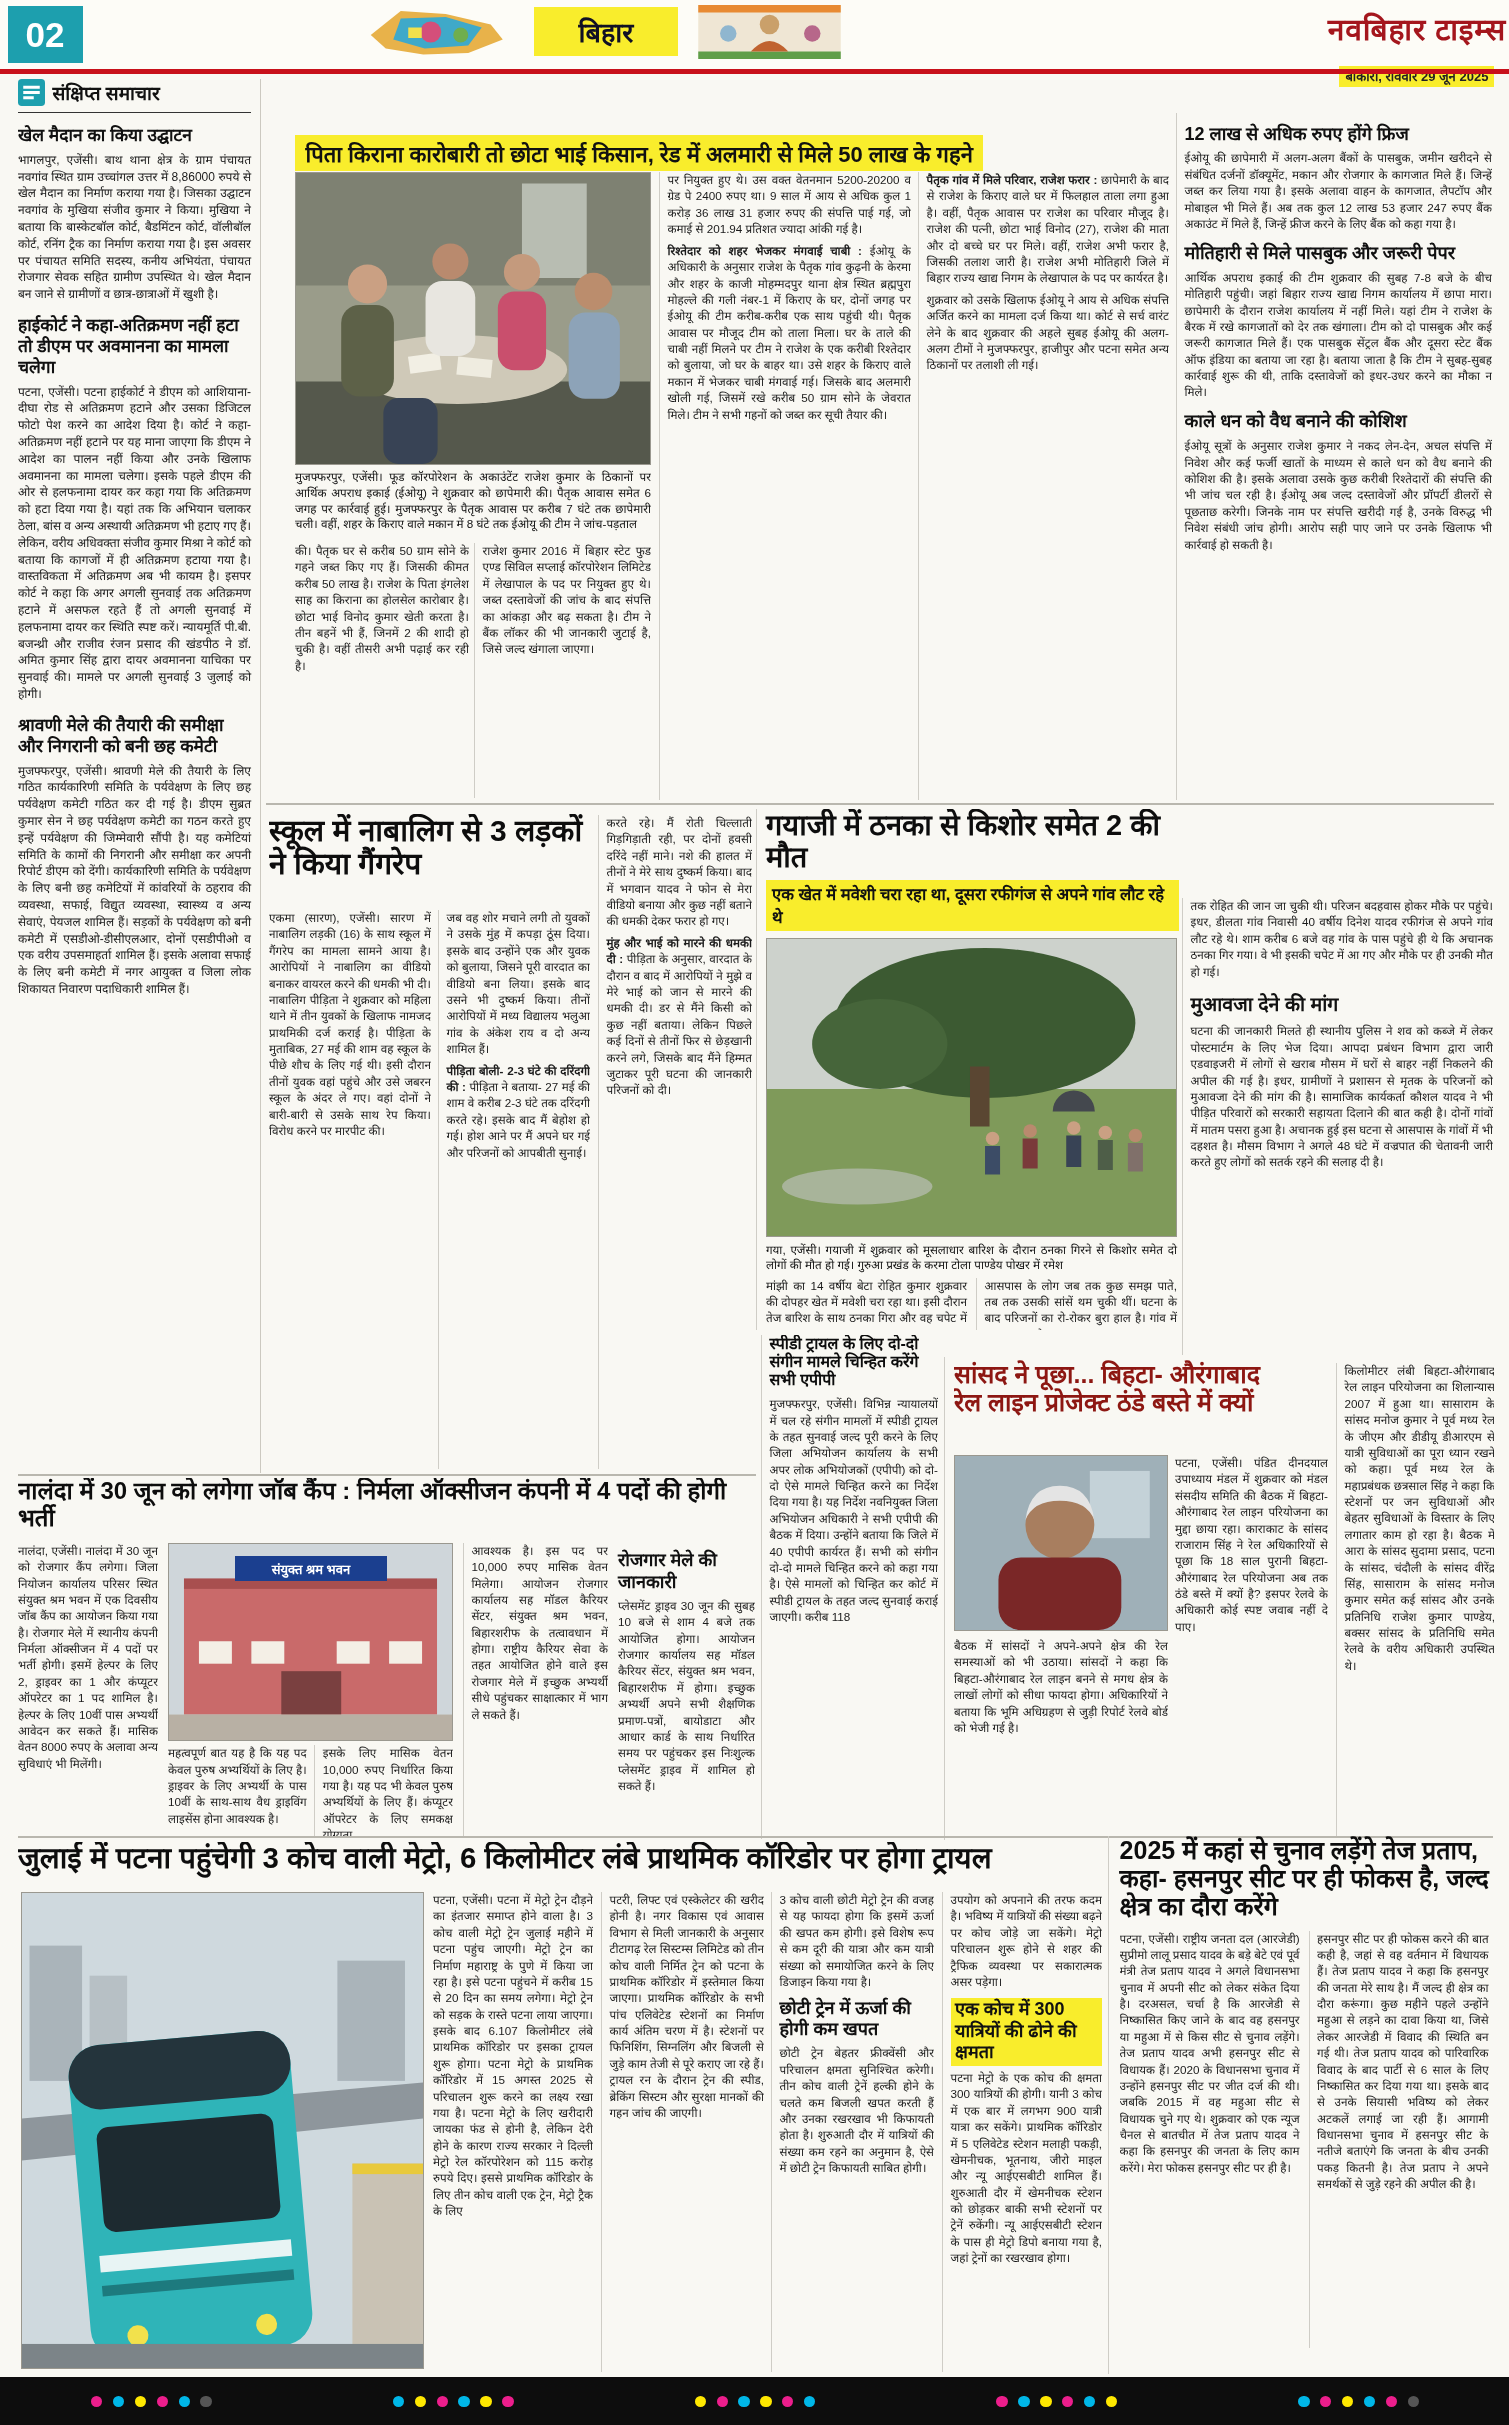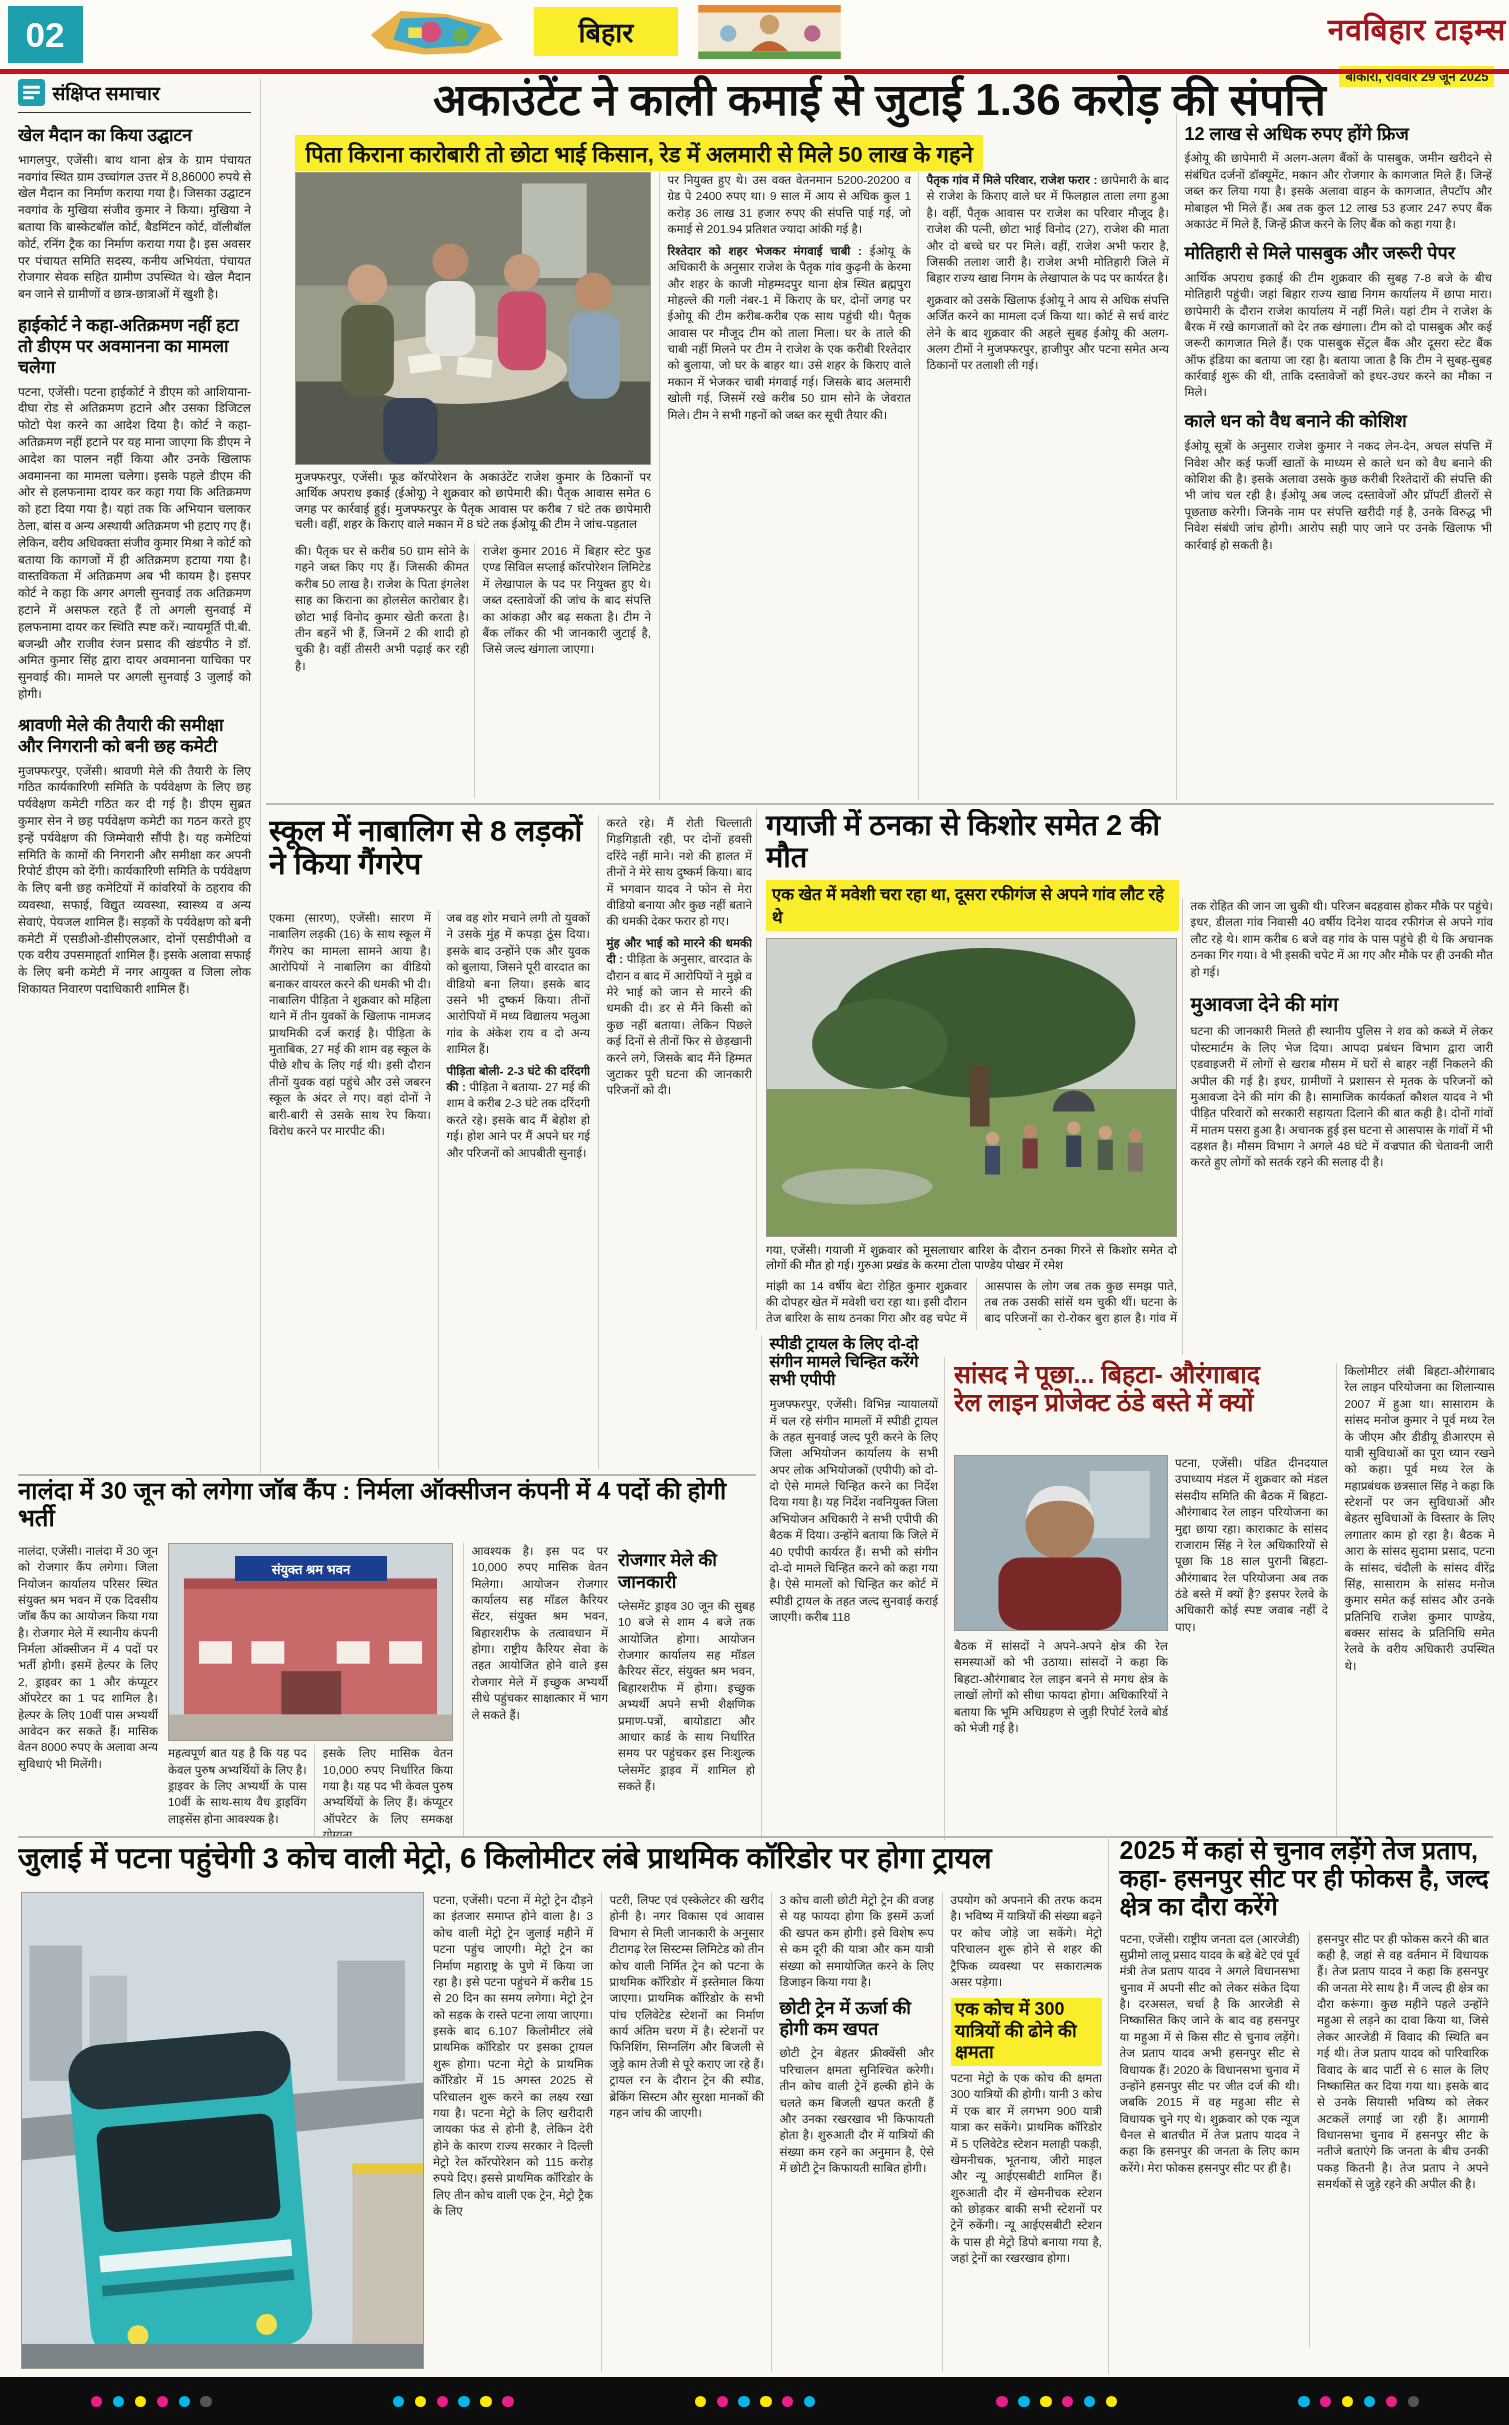--- a/index.html
+++ b/index.html
@@ -109,7 +109,6 @@
   </section>
 
   <section class="abs main-story">
-    <h1 class="main">अकाउंटेंट ने काली कमाई से जुटाई 1.36 करोड़ की संपत्ति</h1>
     <div class="main-sub hl">पिता किराना कारोबारी तो छोटा भाई किसान, रेड में अलमारी से मिले 50 लाख के गहने</div>
 
     <div class="abs photo-frame" style="left:29px;top:97px;width:356px;height:293px">

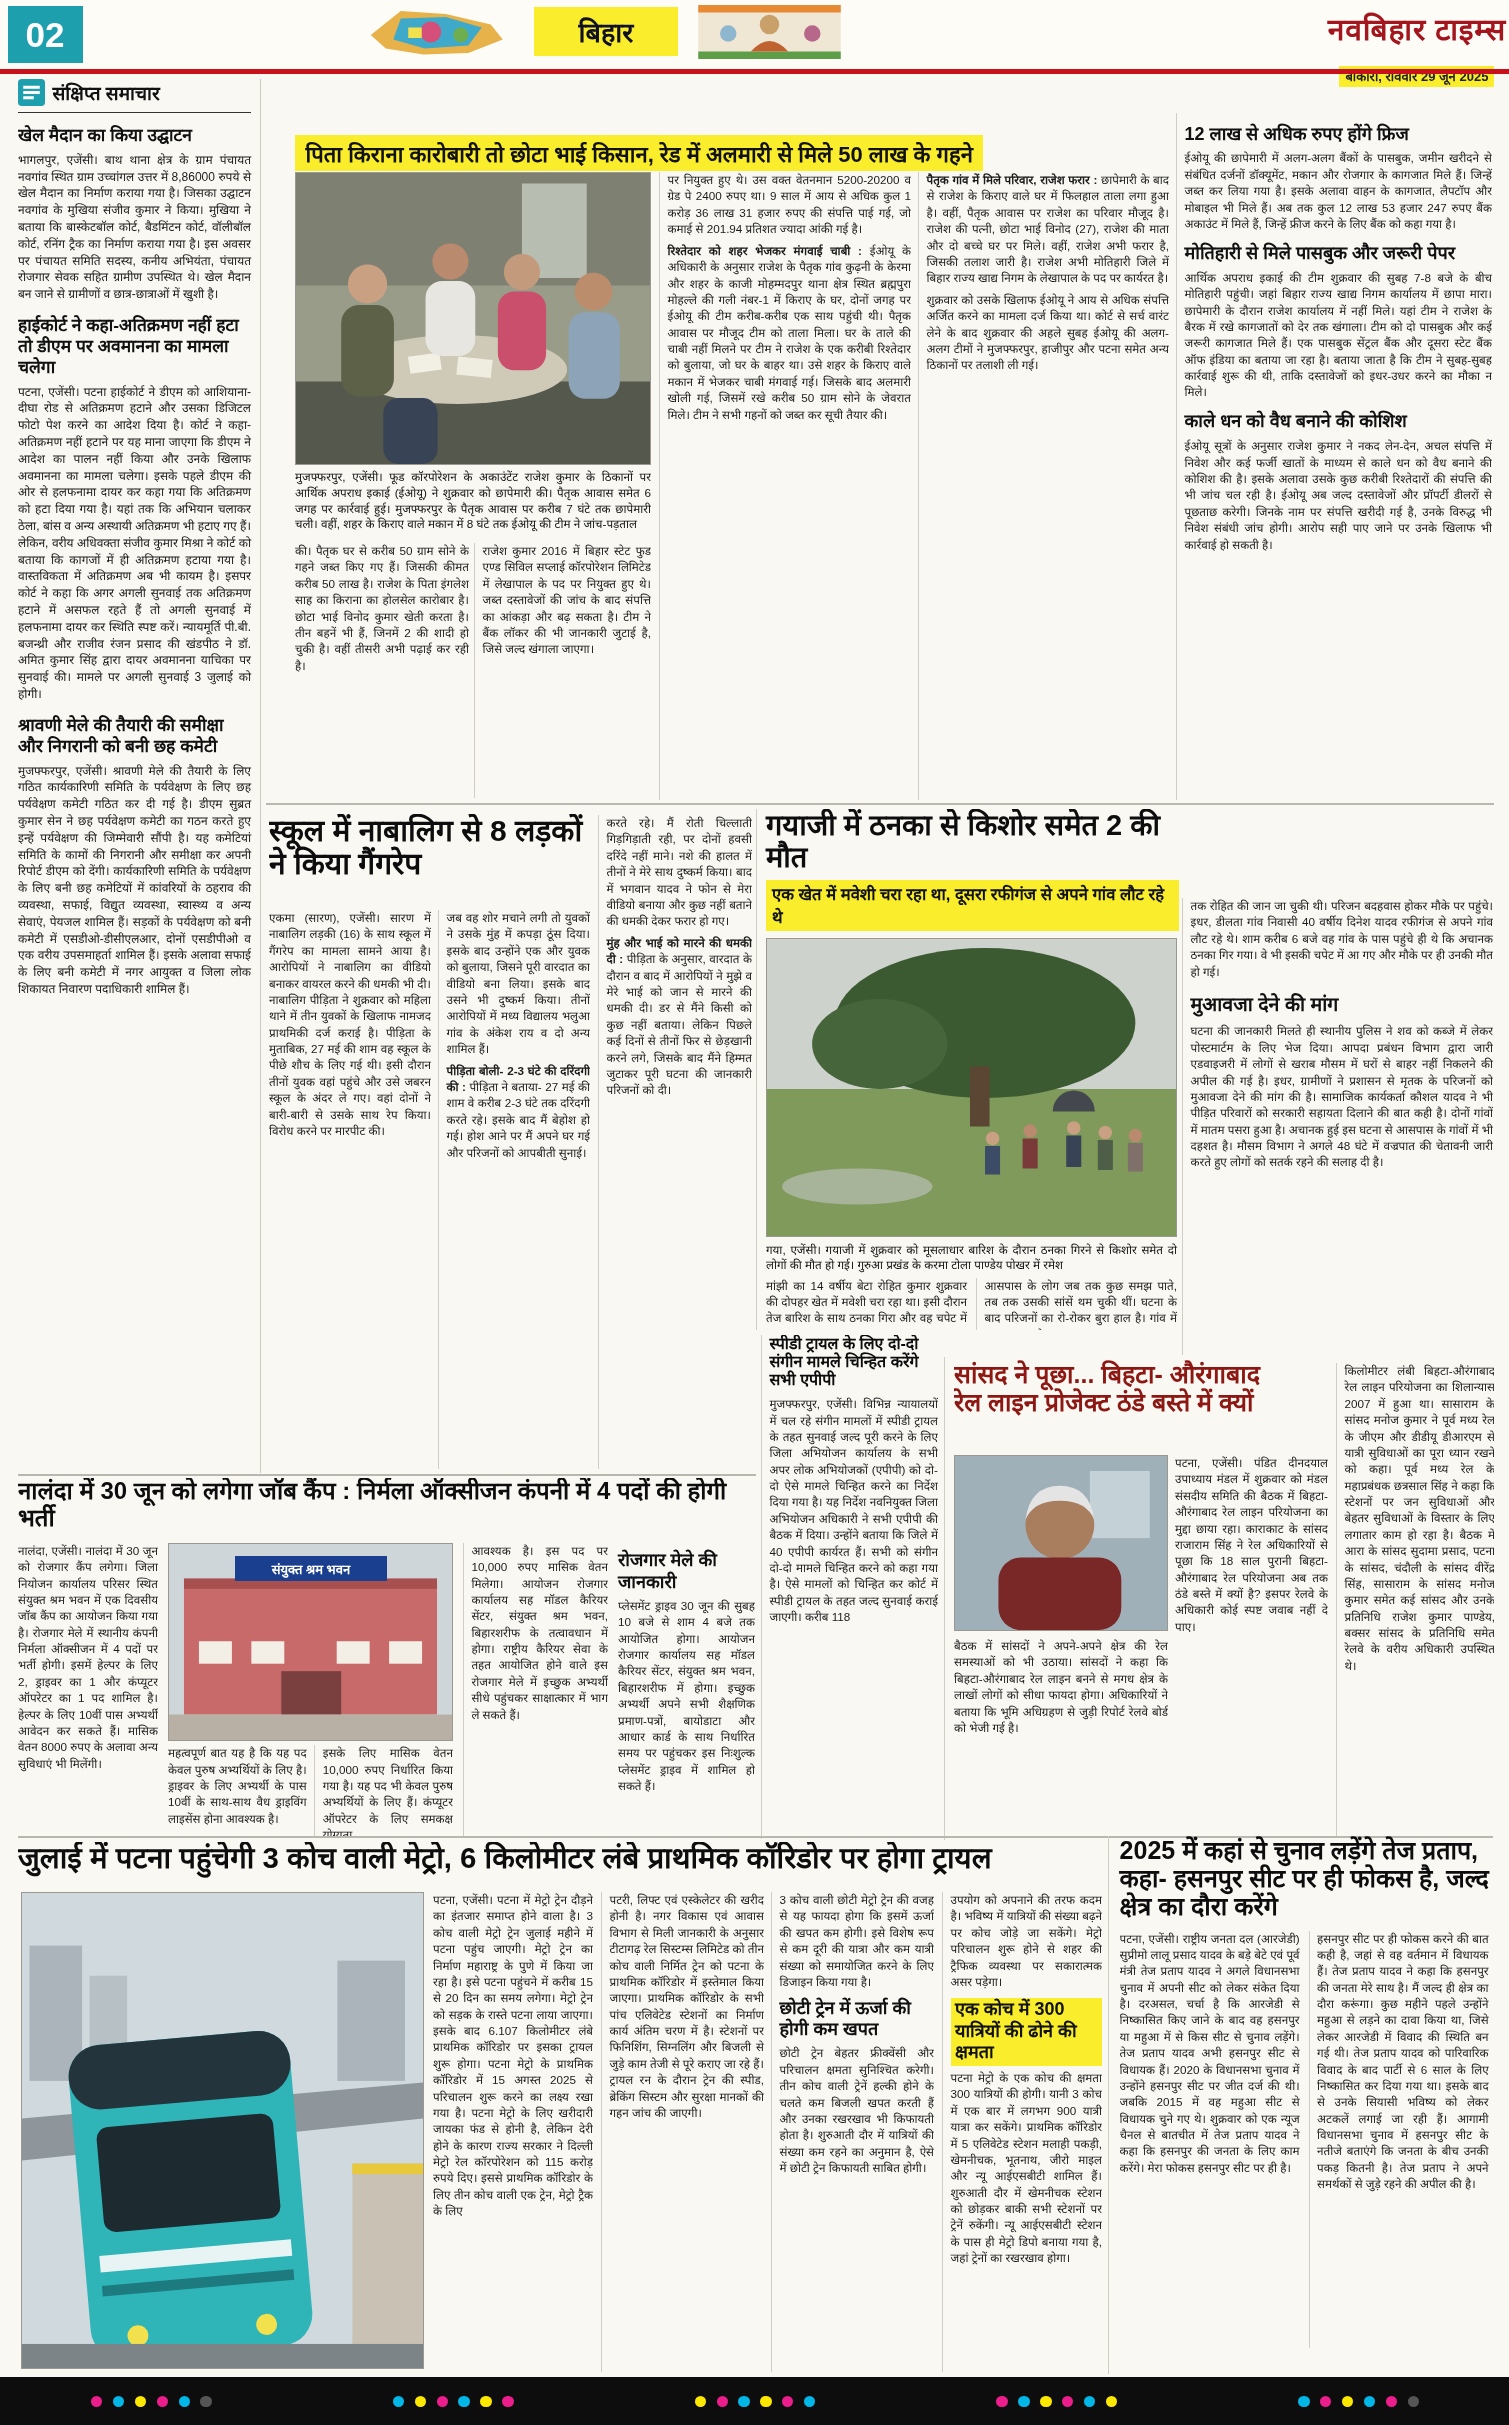--- a/index.html
+++ b/index.html
@@ -164,7 +164,7 @@
   <div class="abs rule" style="left:266px;top:803px;width:1228px;height:1.5px"></div>
 
   <section class="abs" style="left:266px;top:809px;width:489px;height:663px">
-    <h2 class="abs sec-h" style="left:3px;top:4.5px;width:325px;font-size:30px">स्कूल में नाबालिग से 8 लड़कों ने किया गैंगरेप</h2>
+    <h2 class="abs sec-h" style="left:3px;top:4.5px;width:325px;font-size:30px">स्कूल में नाबालिग से 3 लड़कों ने किया गैंगरेप</h2>
     <div class="abs bt" style="left:3px;top:101px;width:162px;height:559px">एकमा (सारण), एजेंसी। सारण में नाबालिग लड़की (16) के साथ स्कूल में गैंगरेप का मामला सामने आया है। आरोपियों ने नाबालिग का वीडियो बनाकर वायरल करने की धमकी भी दी। नाबालिग पीड़िता ने शुक्रवार को महिला थाने में तीन युवकों के खिलाफ नामजद प्राथमिकी दर्ज कराई है। पीड़िता के मुताबिक, 27 मई की शाम वह स्कूल के पीछे शौच के लिए गई थी। इसी दौरान तीनों युवक वहां पहुंचे और उसे जबरन स्कूल के अंदर ले गए। वहां दोनों ने बारी-बारी से उसके साथ रेप किया। विरोध करने पर मारपीट की।</div>
     <div class="abs bt vr" style="left:172px;top:101px;width:152px;height:559px">
       <p>जब वह शोर मचाने लगी तो युवकों ने उसके मुंह में कपड़ा ठूंस दिया। इसके बाद उन्होंने एक और युवक को बुलाया, जिसने पूरी वारदात का वीडियो बना लिया। इसके बाद उसने भी दुष्कर्म किया। तीनों आरोपियों में मध्य विद्यालय भलुआ गांव के अंकेश राय व दो अन्य शामिल हैं।</p>

